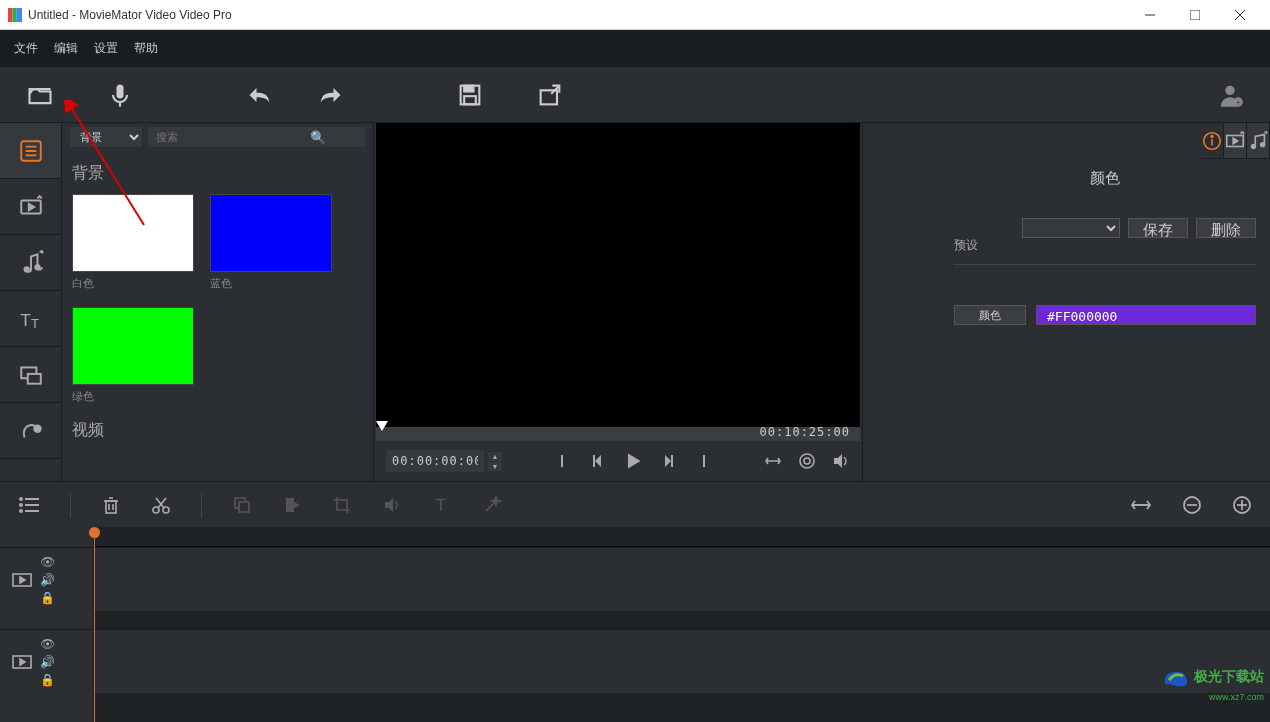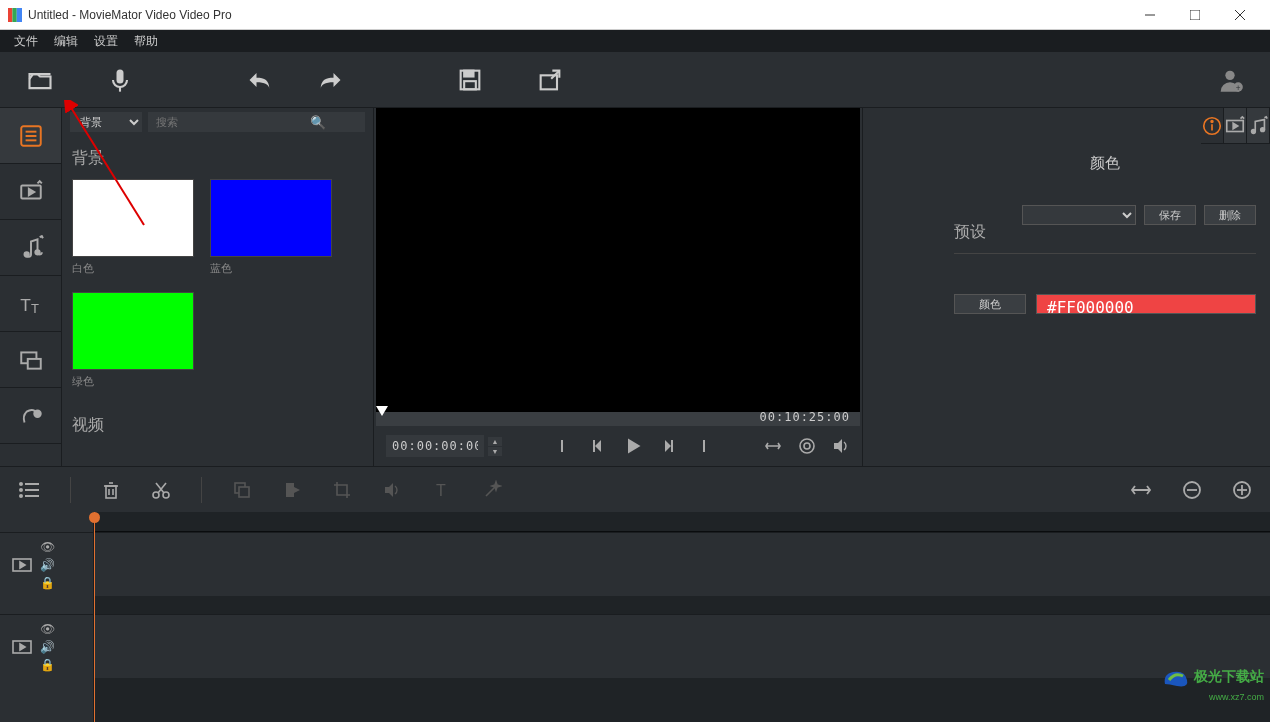--- a/index.html
+++ b/index.html
@@ -11,7 +11,7 @@
 .titlebar .win-controls { display: flex; gap: 0; }
 .titlebar .win-btn { width: 45px; height: 28px; display: flex; align-items: center; justify-content: center; cursor: pointer; }
 
-.menubar { height: 22px; background: #1a1d20; display: flex; align-items: center; padding: 0 6px; }
+.menubar { height: 37px; background: #1a1d20; display: flex; align-items: center; padding: 0 6px; }
 .menubar .menu-item { color: #ccc; font-size: 12px; padding: 0 8px; cursor: pointer; }
 
 .toolbar { height: 56px; background: #2b2f33; display: flex; align-items: center; padding: 0 20px; border-bottom: 1px solid #1a1d20; }

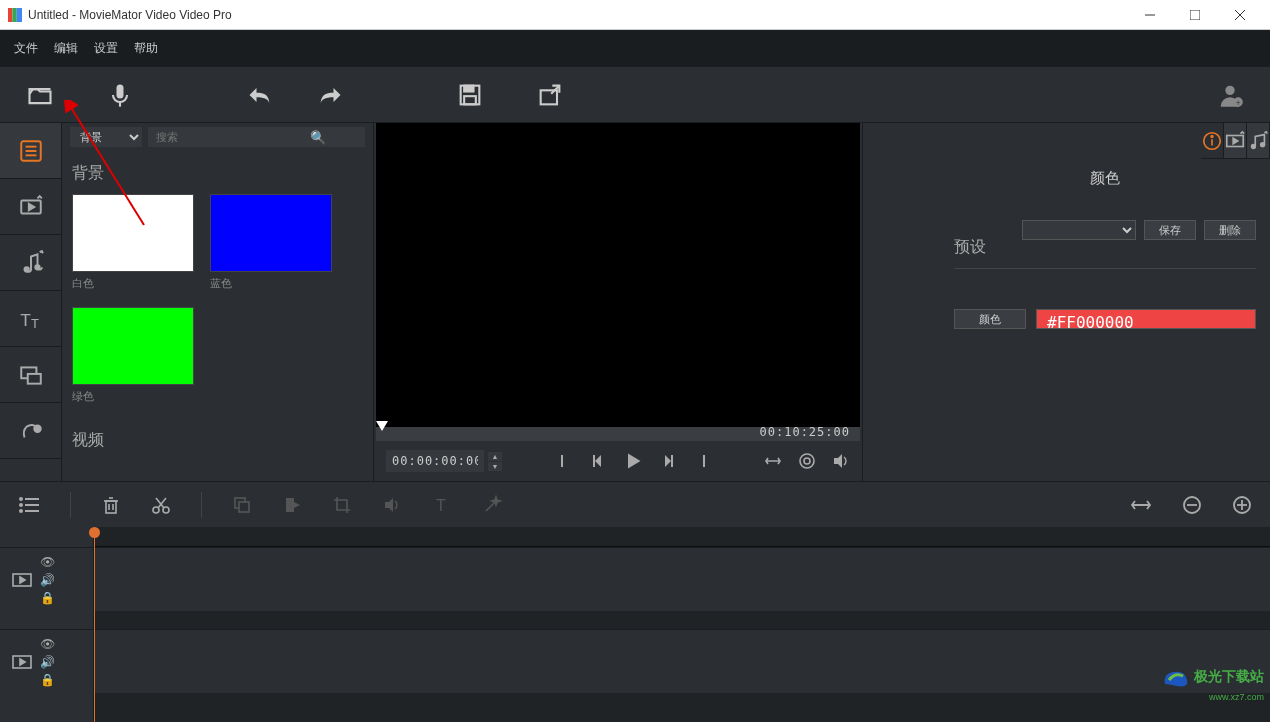--- a/index.html
+++ b/index.html
@@ -66,7 +66,7 @@
 .props-row { display: flex; align-items: center; margin-bottom: 10px; gap: 8px; }
 .props-row .lbl { color: #aaa; font-size: 16px; width: 60px; margin-top: 35px; }
 .props-select { flex: 1; background: #35393d; border: 1px solid #555; color: #ccc; font-size: 11px; height: 20px; }
-.props-btn { background: #3a3e42; border: 1px solid #555; color: #ccc; font-size: 11px; padding: 2px 14px; cursor: pointer; height: 20px; }
+.props-btn { background: #3a3e42; border: 1px solid #555; color: #ccc; font-size: 15px; padding: 2px 14px; cursor: pointer; height: 20px; }
 .color-row { display: flex; align-items: center; justify-content: center; gap: 10px; margin-top: 40px; }
 .color-btn { background: #3a3e42; border: 1px solid #555; color: #ccc; font-size: 11px; padding: 2px 24px; cursor: pointer; height: 20px; }
 .color-value { background: #ef4444; color: #fff; font-size: 16px; font-family: monospace; padding: 3px 10px; width: 220px; height: 20px; border: 1px solid #555; }

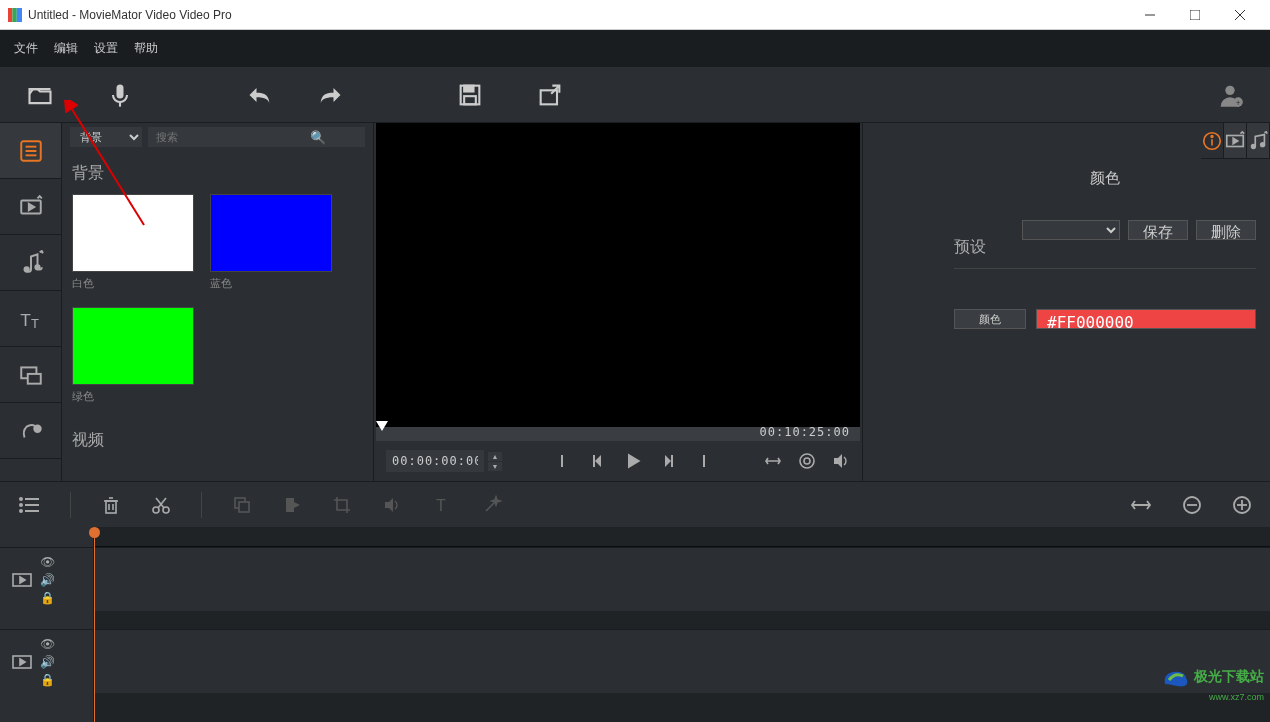--- a/index.html
+++ b/index.html
@@ -64,7 +64,7 @@
 .props-body { flex: 1; padding: 10px 14px; }
 .props-title { color: #ccc; font-size: 15px; text-align: center; margin-bottom: 14px; font-family: serif; }
 .props-row { display: flex; align-items: center; margin-bottom: 10px; gap: 8px; }
-.props-row .lbl { color: #aaa; font-size: 16px; width: 60px; margin-top: 35px; }
+.props-row .lbl { color: #aaa; font-size: 12px; width: 60px; margin-top: 35px; }
 .props-select { flex: 1; background: #35393d; border: 1px solid #555; color: #ccc; font-size: 11px; height: 20px; }
 .props-btn { background: #3a3e42; border: 1px solid #555; color: #ccc; font-size: 15px; padding: 2px 14px; cursor: pointer; height: 20px; }
 .color-row { display: flex; align-items: center; justify-content: center; gap: 10px; margin-top: 40px; }

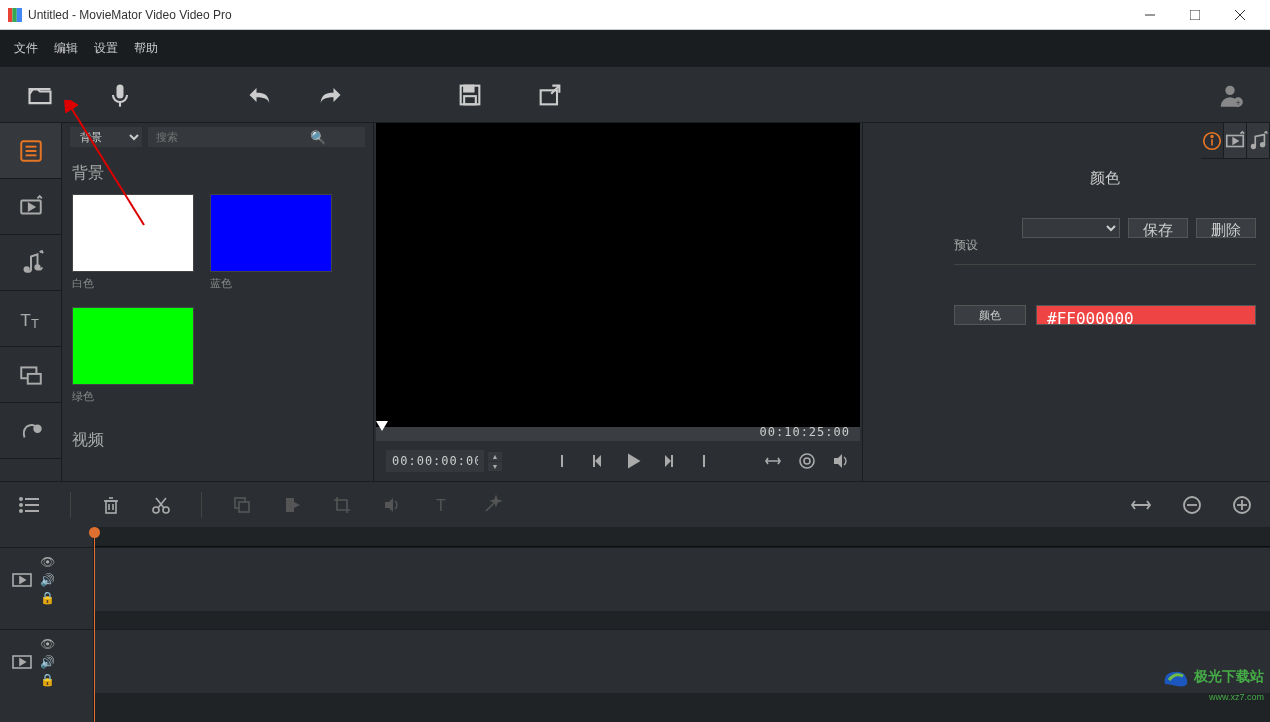--- a/index.html
+++ b/index.html
@@ -37,7 +37,7 @@
 .asset-body::-webkit-scrollbar-track { background: #1f2326; }
 .asset-body::-webkit-scrollbar-thumb { background: #555; }
 .section-title { color: #aaa; font-size: 16px; margin: 4px 0 10px 0; font-family: serif; }
-.asset-grid { display: flex; flex-wrap: wrap; gap: 16px; margin-bottom: 26px; }
+.asset-grid { display: flex; flex-wrap: wrap; gap: 16px; margin-bottom: 16px; }
 .asset-item { width: 122px; }
 .asset-thumb { width: 122px; height: 78px; border: 1px solid #444; }
 .asset-label { color: #888; font-size: 11px; margin-top: 4px; }

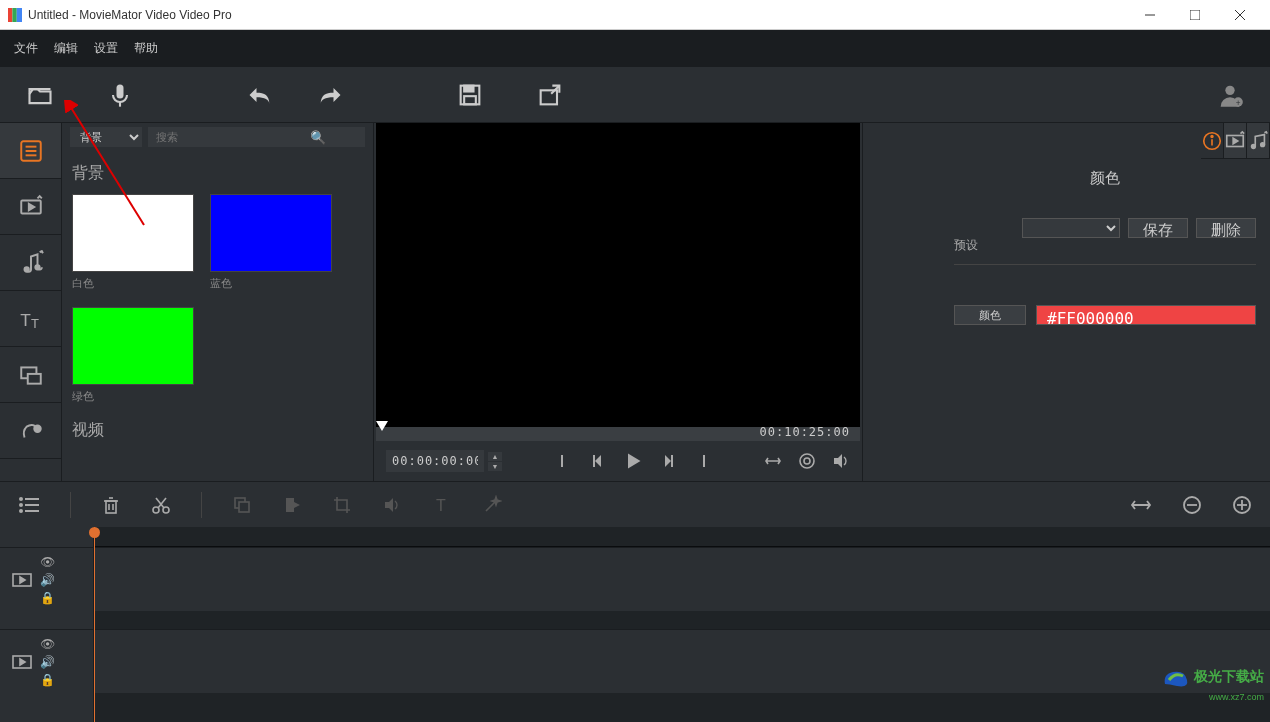--- a/index.html
+++ b/index.html
@@ -69,7 +69,7 @@
 .props-btn { background: #3a3e42; border: 1px solid #555; color: #ccc; font-size: 15px; padding: 2px 14px; cursor: pointer; height: 20px; }
 .color-row { display: flex; align-items: center; justify-content: center; gap: 10px; margin-top: 40px; }
 .color-btn { background: #3a3e42; border: 1px solid #555; color: #ccc; font-size: 11px; padding: 2px 24px; cursor: pointer; height: 20px; }
-.color-value { background: #ef4444; color: #fff; font-size: 16px; font-family: monospace; padding: 3px 10px; width: 220px; height: 20px; border: 1px solid #555; }
+.color-value { background: #6d28d9; color: #fff; font-size: 13px; font-family: monospace; padding: 3px 10px; width: 220px; height: 20px; border: 1px solid #555; }
 .props-divider { height: 1px; background: #444; margin: 4px 0 10px; }
 
 .timeline-toolbar { height: 46px; background: #2b2f33; border-top: 1px solid #1a1d20; display: flex; align-items: center; padding: 0 18px; gap: 30px; }

